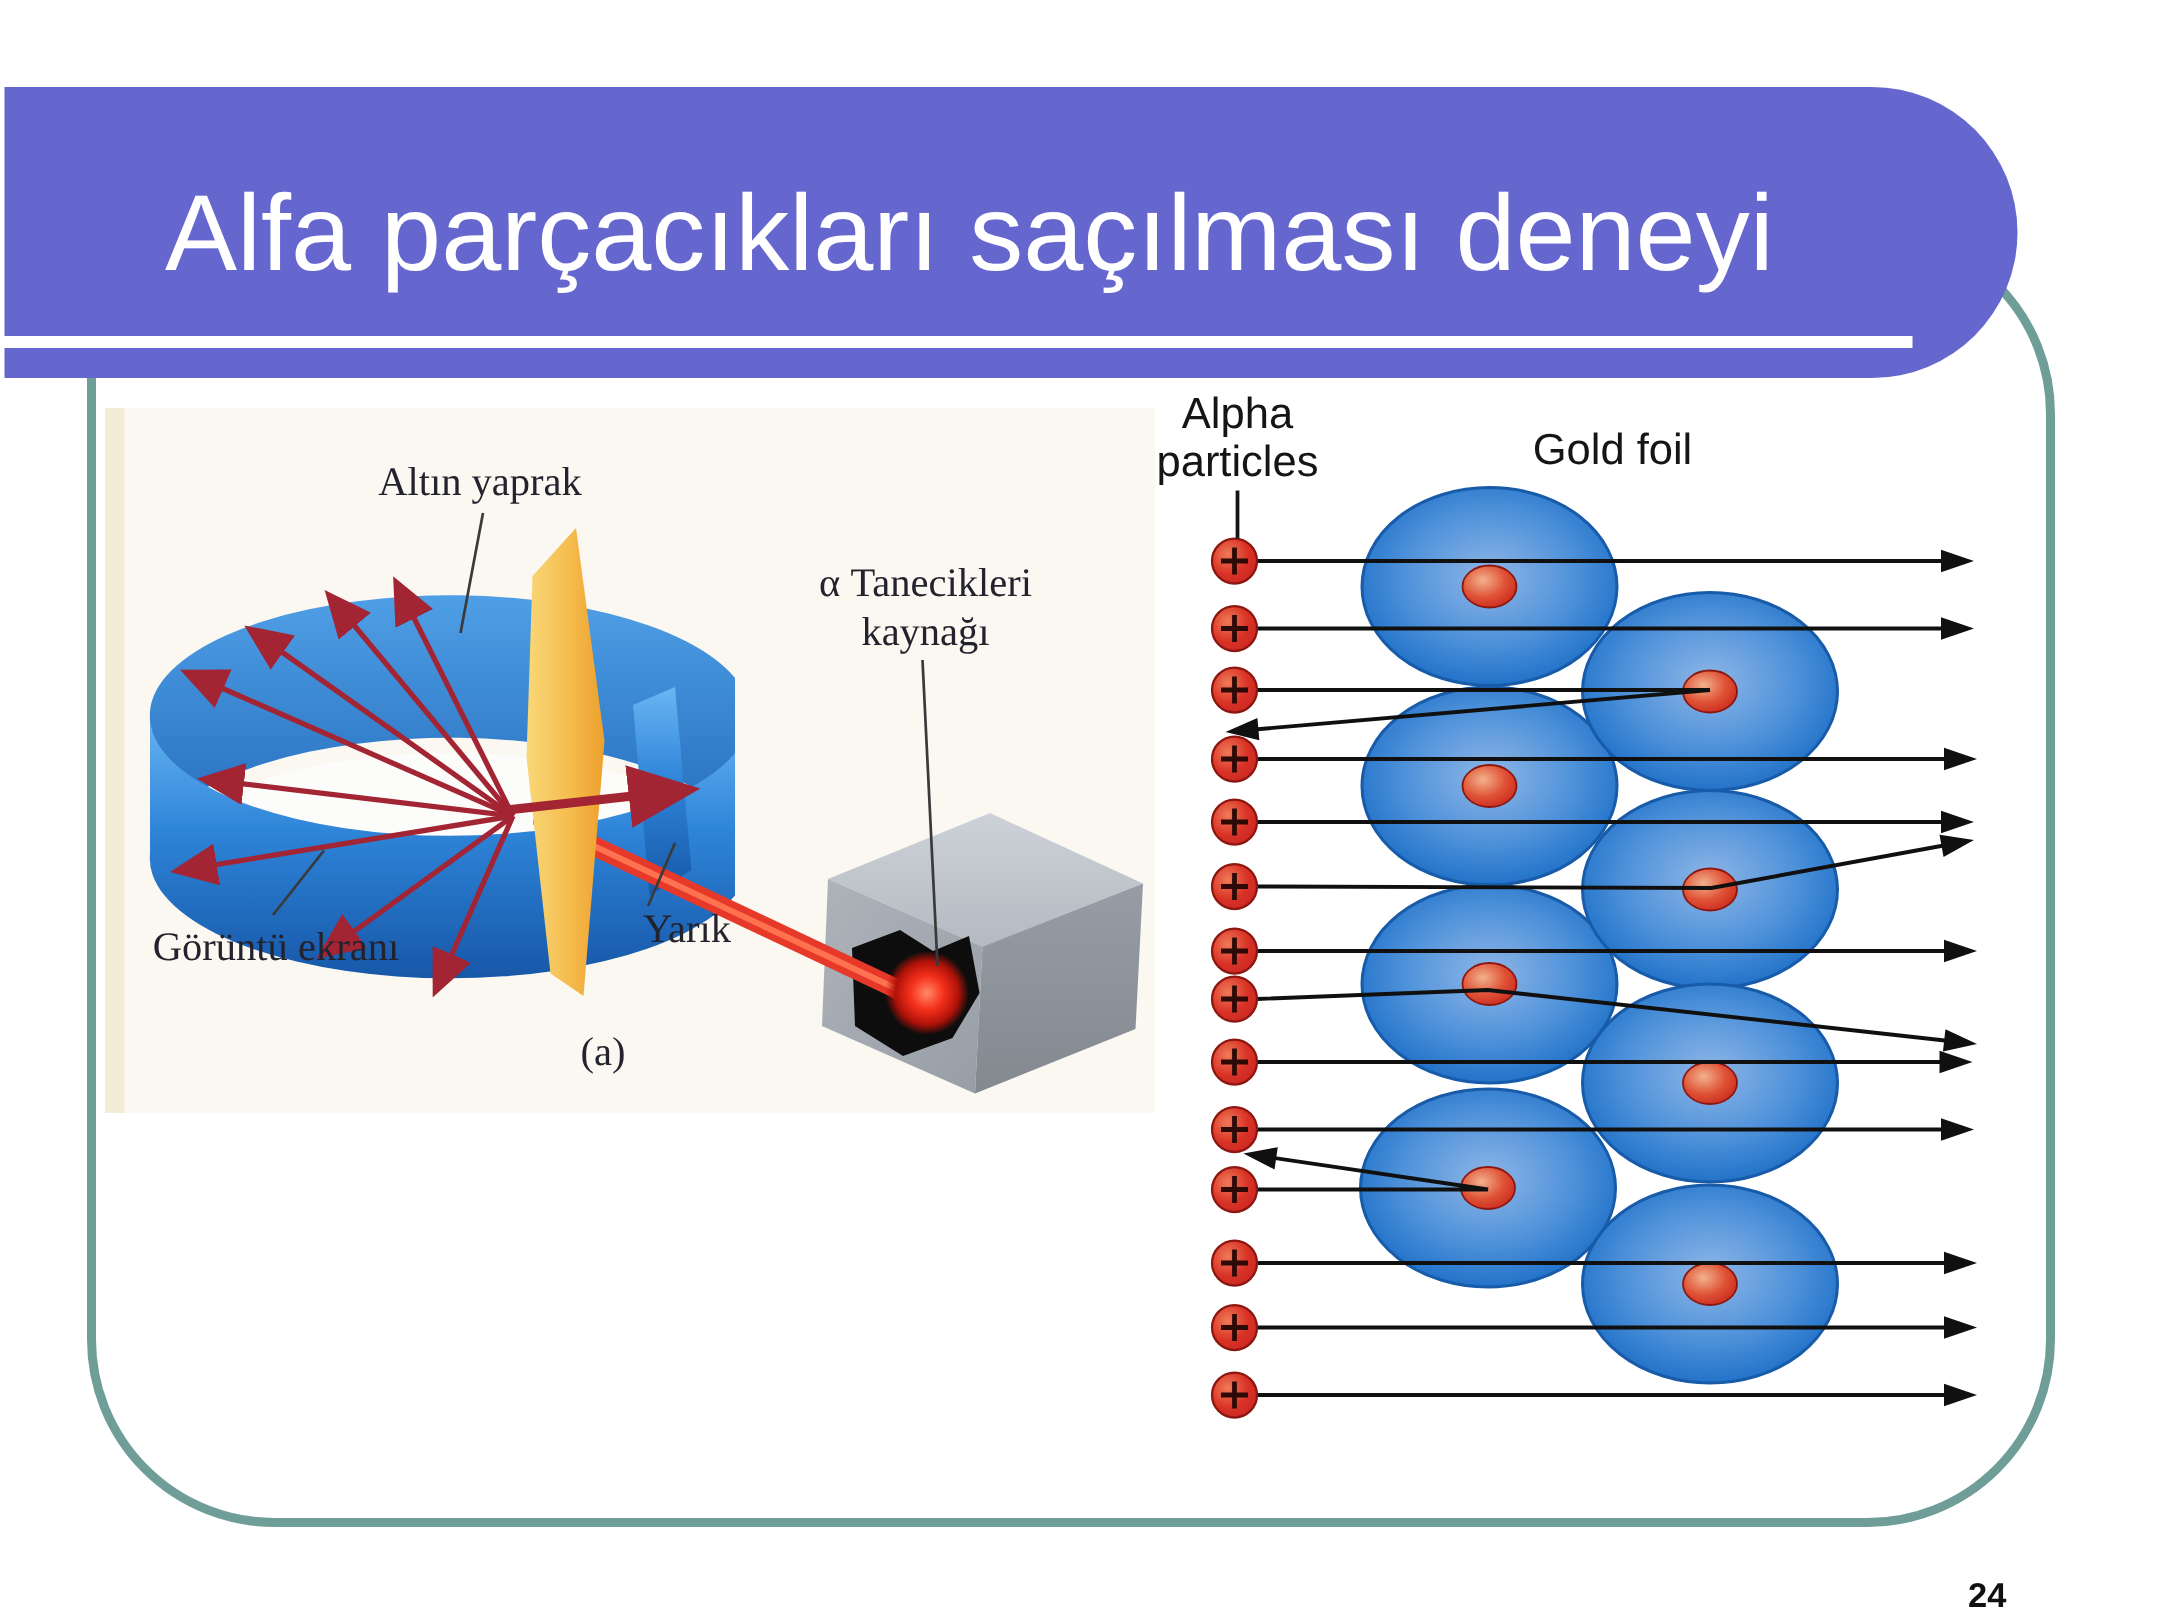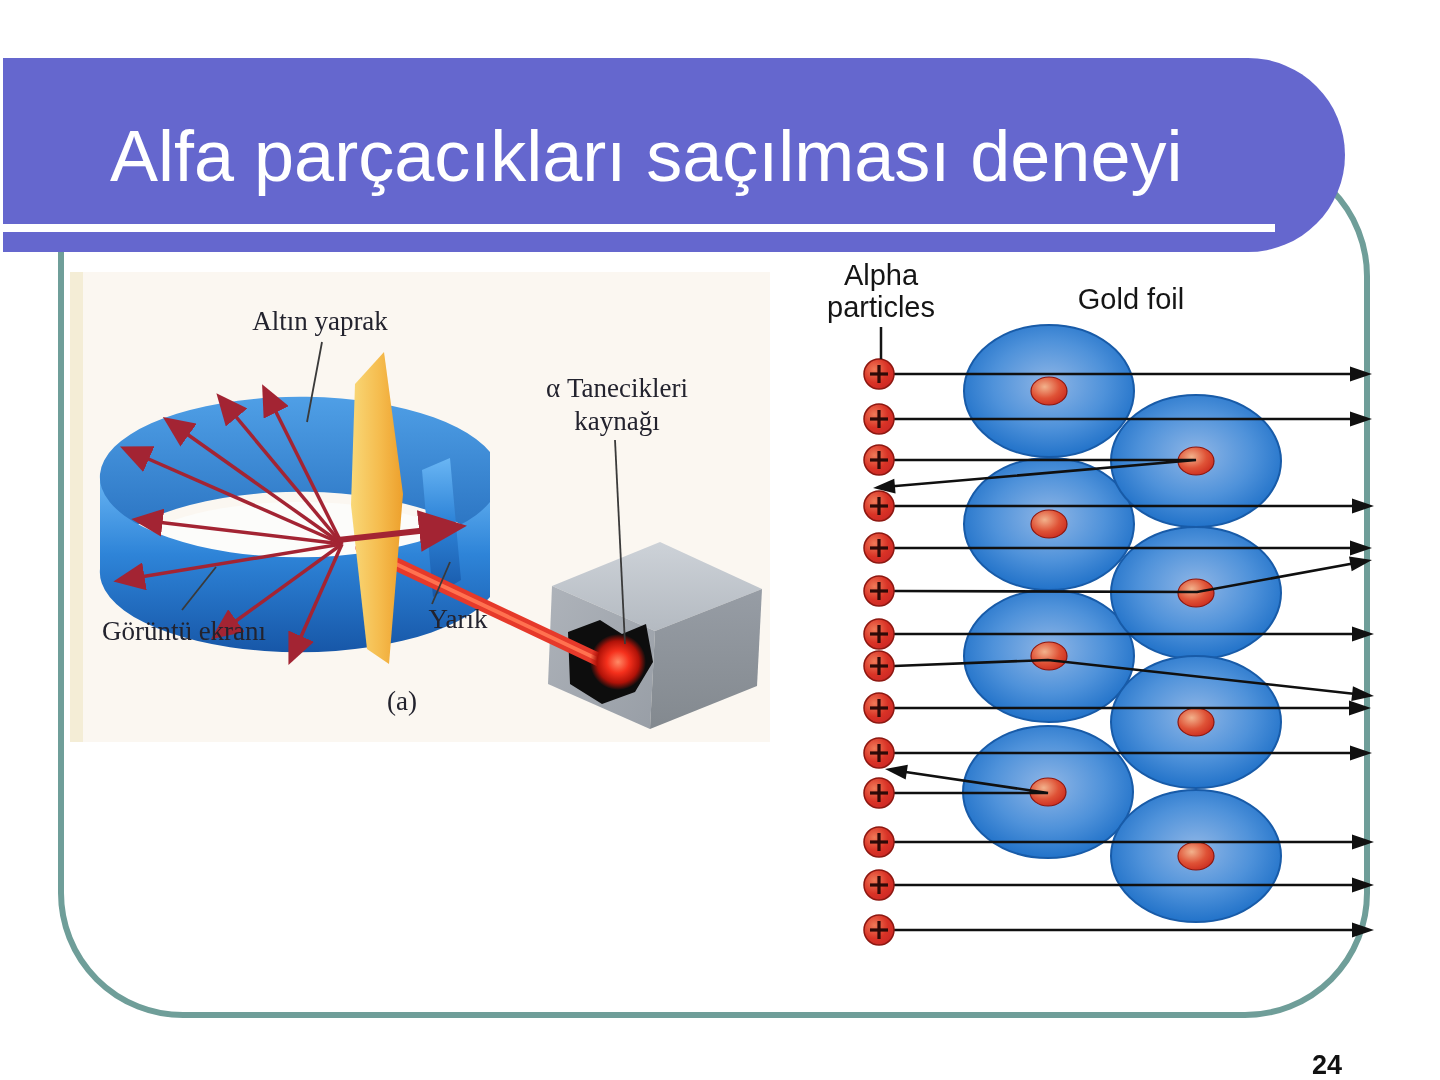--- a/index.html
+++ b/index.html
@@ -27,7 +27,7 @@
     font-family:"Liberation Sans",sans-serif;letter-spacing:0px;
   }
   .apparatus-wrap{position:absolute;left:70px;top:236px;z-index:2;}
-  .scatter-wrap{position:absolute;left:799px;top:205px;z-index:2;text-align:center;}
+  .scatter-wrap{position:absolute;left:743px;top:205px;z-index:2;text-align:center;}
   .page-number{
     position:absolute;left:1312px;top:1014px;z-index:5;
     font-size:27px;font-weight:bold;color:#111111;

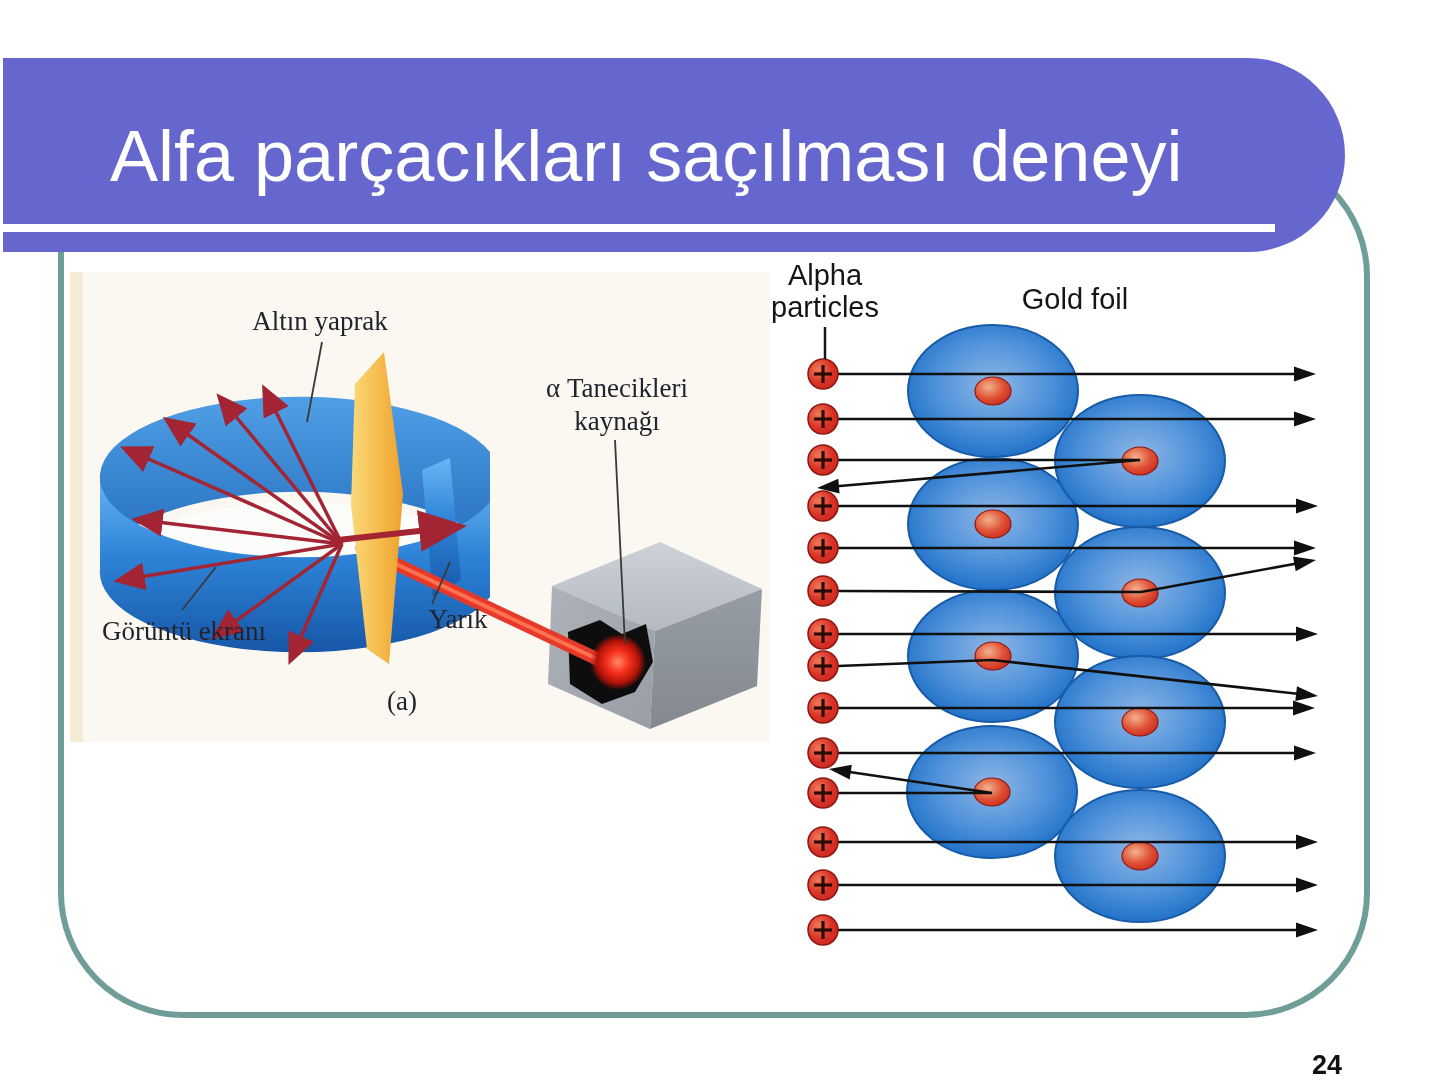--- a/index.html
+++ b/index.html
@@ -30,7 +30,7 @@
   .scatter-wrap{position:absolute;left:743px;top:205px;z-index:2;text-align:center;}
   .page-number{
     position:absolute;left:1312px;top:1014px;z-index:5;
-    font-size:27px;font-weight:bold;color:#111111;
+    font-size:23px;font-weight:bold;color:#111111;
     font-family:"Liberation Sans",sans-serif;
   }
   .serif-label{font-family:"Liberation Serif",serif;}

